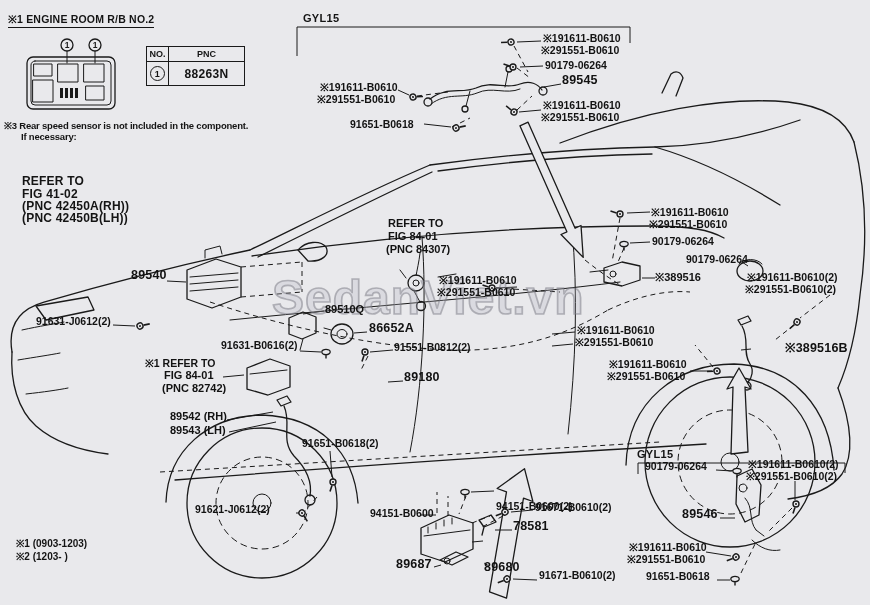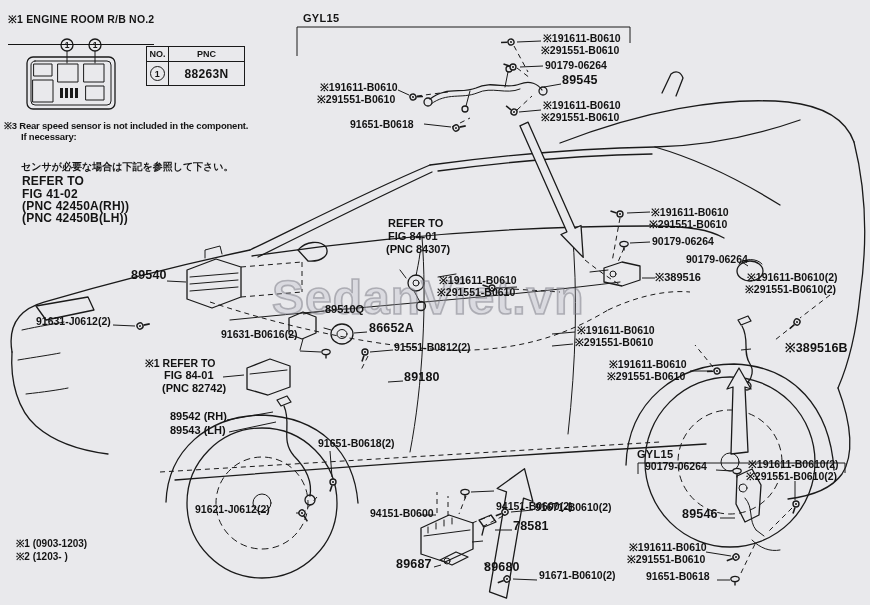--- a/index.html
+++ b/index.html
@@ -20,7 +20,7 @@
   .jp{font-size:10px;letter-spacing:0;}
   .ref{font-size:12px;letter-spacing:0.2px;}
   .title{position:absolute;left:8px;top:12px;font-weight:700;font-size:10.5px;
-         border-bottom:1.5px solid #141414;padding-bottom:18px;letter-spacing:.2px;}
+         border-bottom:1.5px solid #141414;padding-bottom:1px;letter-spacing:.2px;}
   .gyl{position:absolute;font-weight:700;font-size:11px;letter-spacing:.3px;}
   .foot{position:absolute;font-weight:700;font-size:10px;white-space:nowrap;}
   .watermark{position:absolute;left:272px;top:270px;font-weight:700;font-size:48px;letter-spacing:1px;

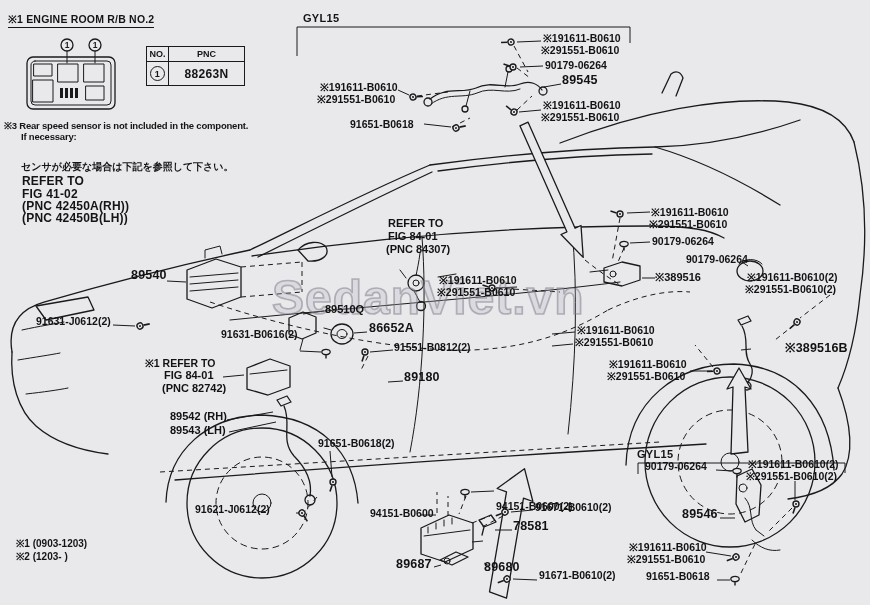--- a/index.html
+++ b/index.html
@@ -249,7 +249,6 @@
 
   <div class="hnote en" style="left:4px;top:119px">※3 Rear speed sensor is not included in the component.</div>
   <div class="hnote en" style="left:21px;top:131px">If necessary:</div>
-  <div class="hnote jp" style="left:21px;top:160px">センサが必要な場合は下記を参照して下さい。</div>
   <div class="hnote ref" style="left:22px;top:174px">REFER TO</div>
   <div class="hnote ref" style="left:22px;top:187px">FIG 41-02</div>
   <div class="hnote ref" style="left:22px;top:199px">(PNC 42450A(RH))</div>

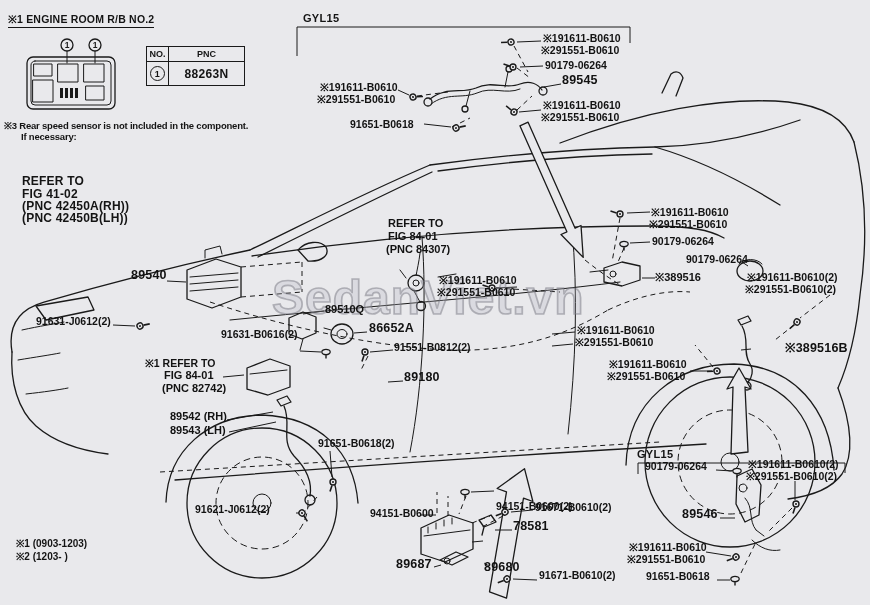--- a/index.html
+++ b/index.html
@@ -288,7 +288,7 @@
       <div class="plabel" style="left: 36px; top: 315px;">91631-J0612(2)</div>
       <div class="plabel mid" style="left: 325px; top: 303px;">89510Q</div>
       <div class="plabel big" style="left: 369px; top: 321px;">86652A</div>
-      <div class="plabel" style="left: 221px; top: 328px;">91631-B0616(2)</div>
+      <div class="plabel" style="left: 221px; top: 339px;">91631-B0616(2)</div>
       <div class="plabel" style="left: 145px; top: 356px;">※1 REFER TO</div>
       <div class="plabel mid" style="left: 164px; top: 369px;">FIG 84-01</div>
       <div class="plabel mid" style="left: 162px; top: 382px;">(PNC 82742)</div>

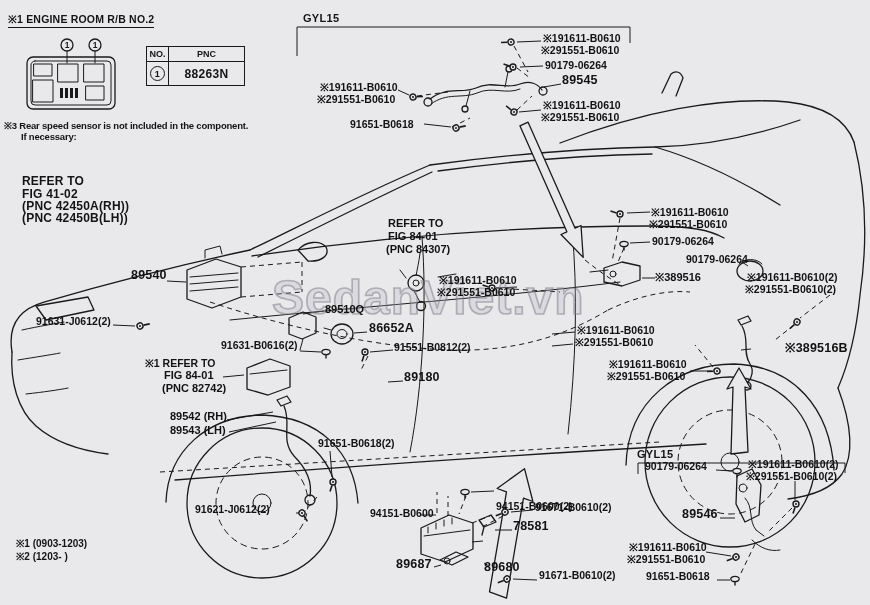--- a/index.html
+++ b/index.html
@@ -301,7 +301,7 @@
       <div class="plabel big" style="left: 404px; top: 370px;">89180</div>
       <div class="plabel mid" style="left: 170px; top: 410px;">89542 (RH)</div>
       <div class="plabel mid" style="left: 170px; top: 424px;">89543 (LH)</div>
-      <div class="plabel" style="left: 302px; top: 437px; margin-left: 16px;">91651-B0618(2)</div>
+      <div class="plabel" style="left: 302px; top: 437px;">91651-B0618(2)</div>
       <div class="plabel" style="left: 195px; top: 503px;">91621-J0612(2)</div>
       <div class="plabel" style="left: 370px; top: 507px;">94151-B0600</div>
       <div class="plabel" style="left: 496px; top: 500px;">94151-B0600(2)</div>

